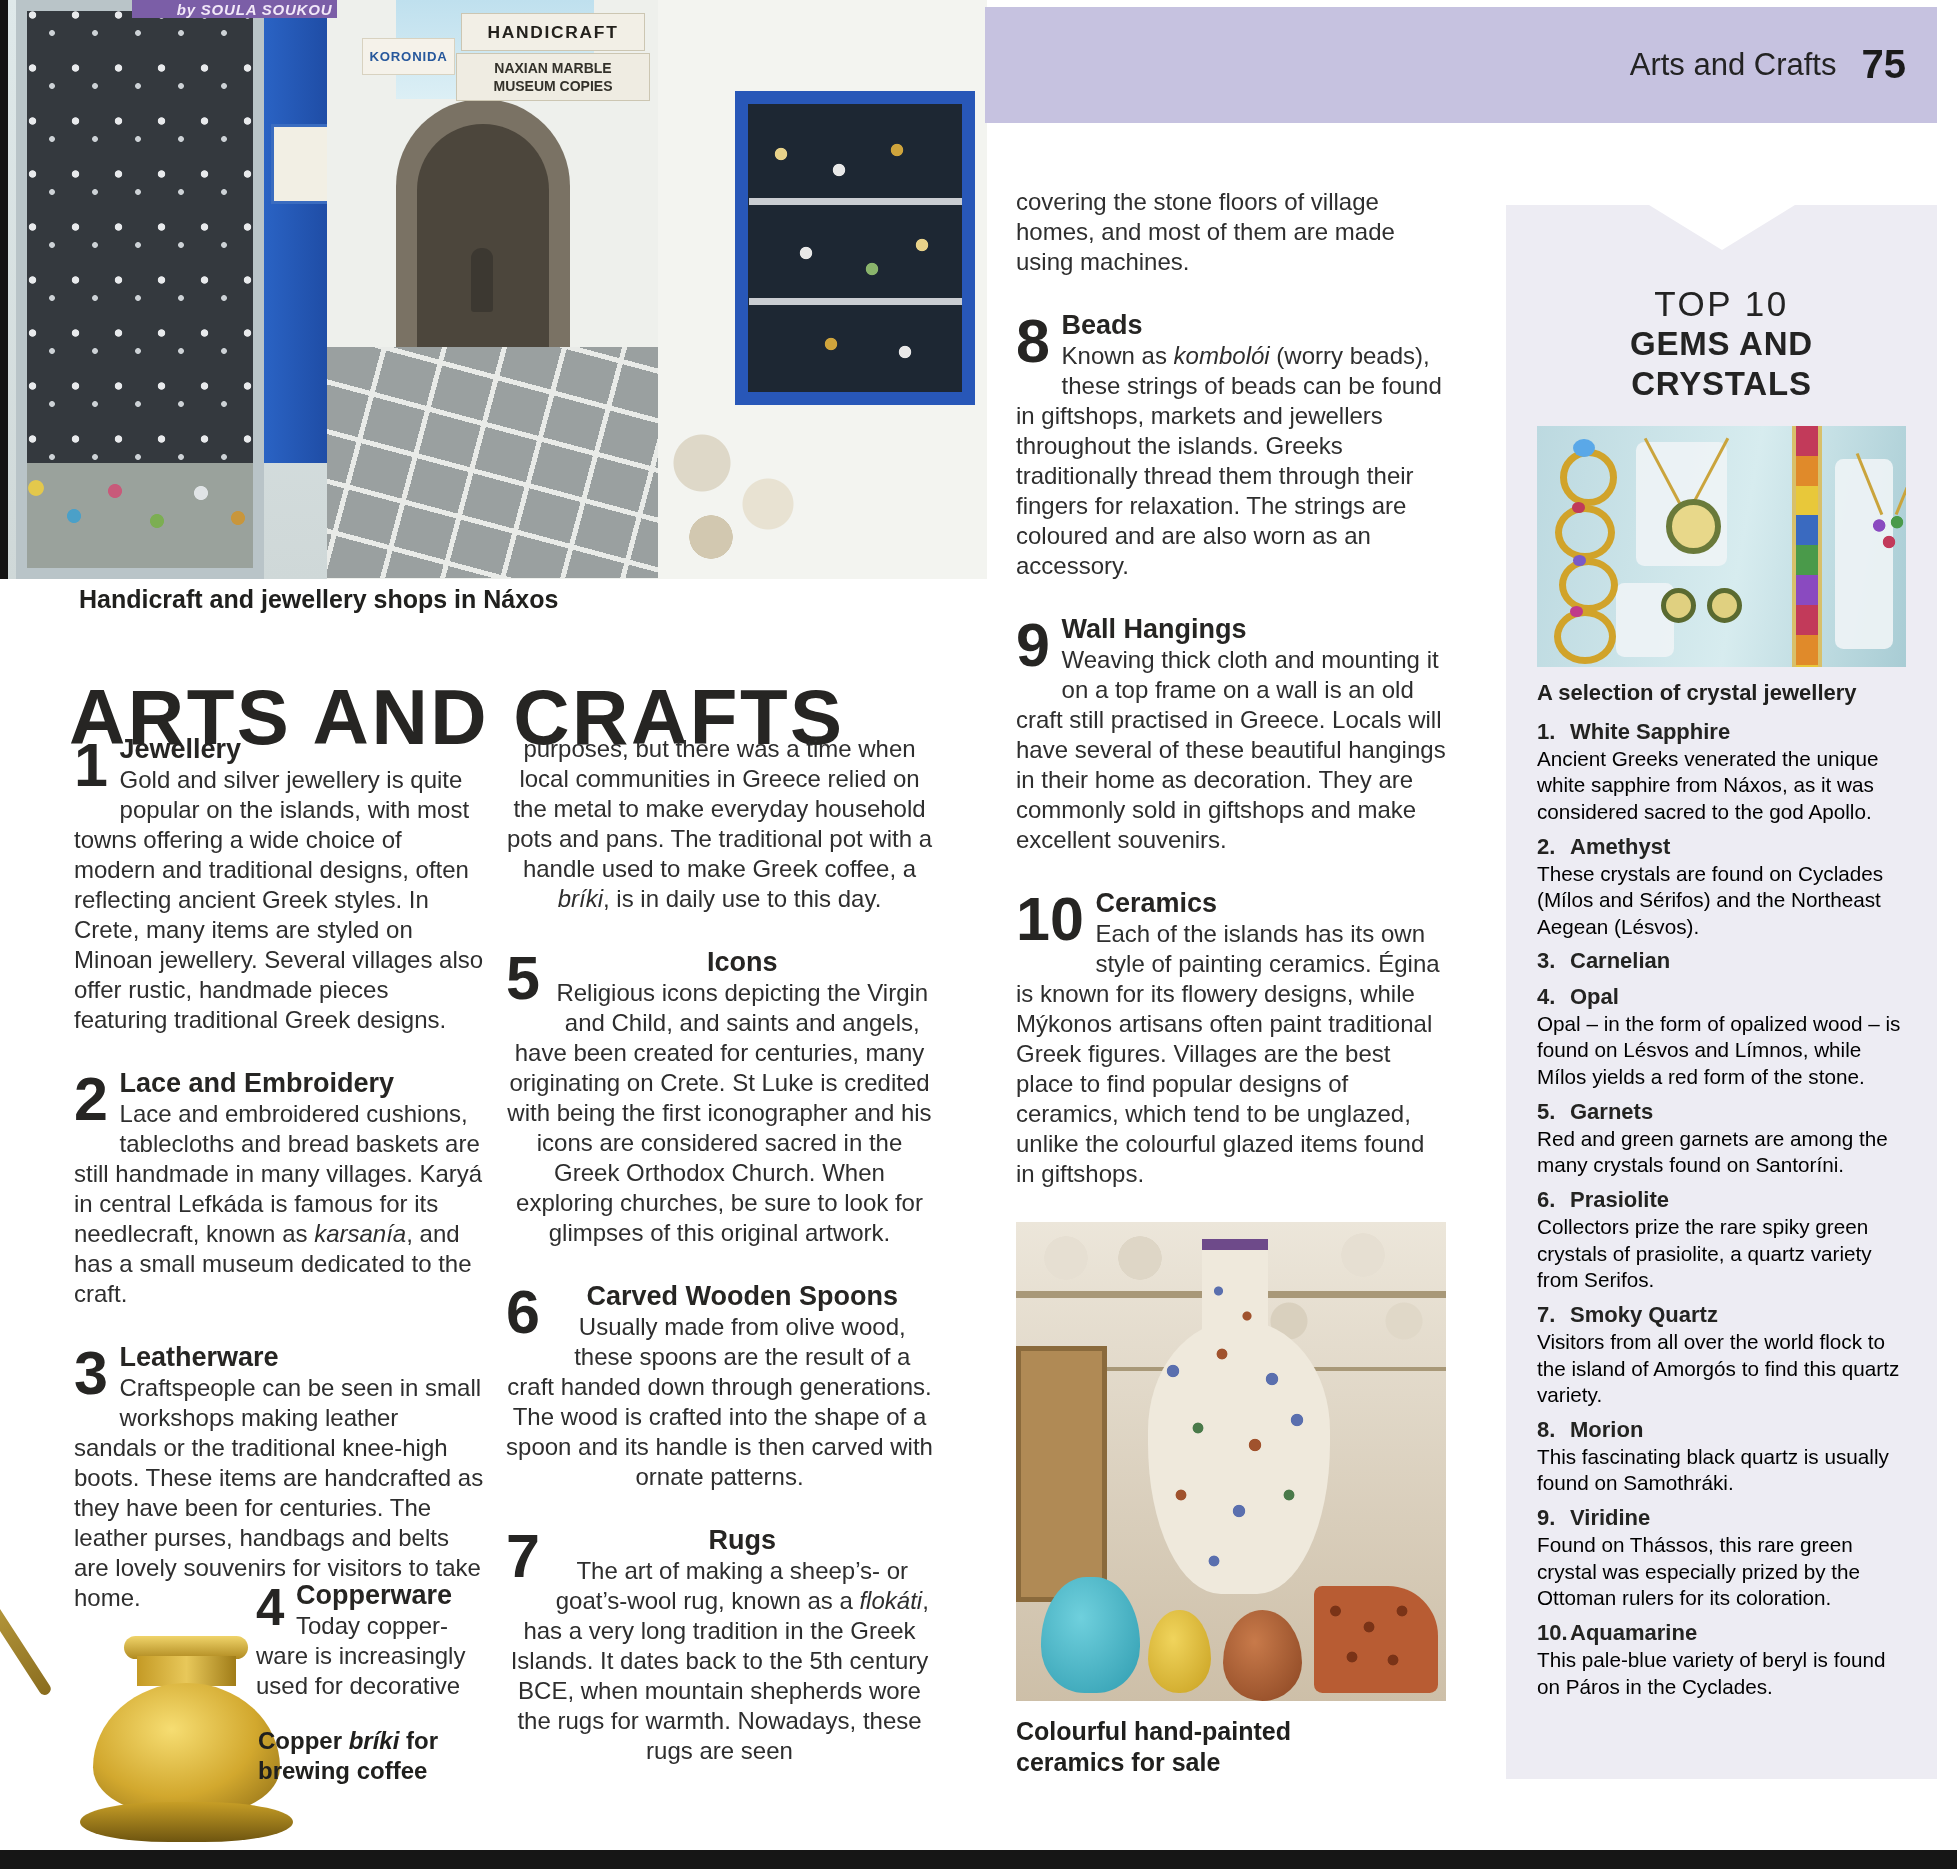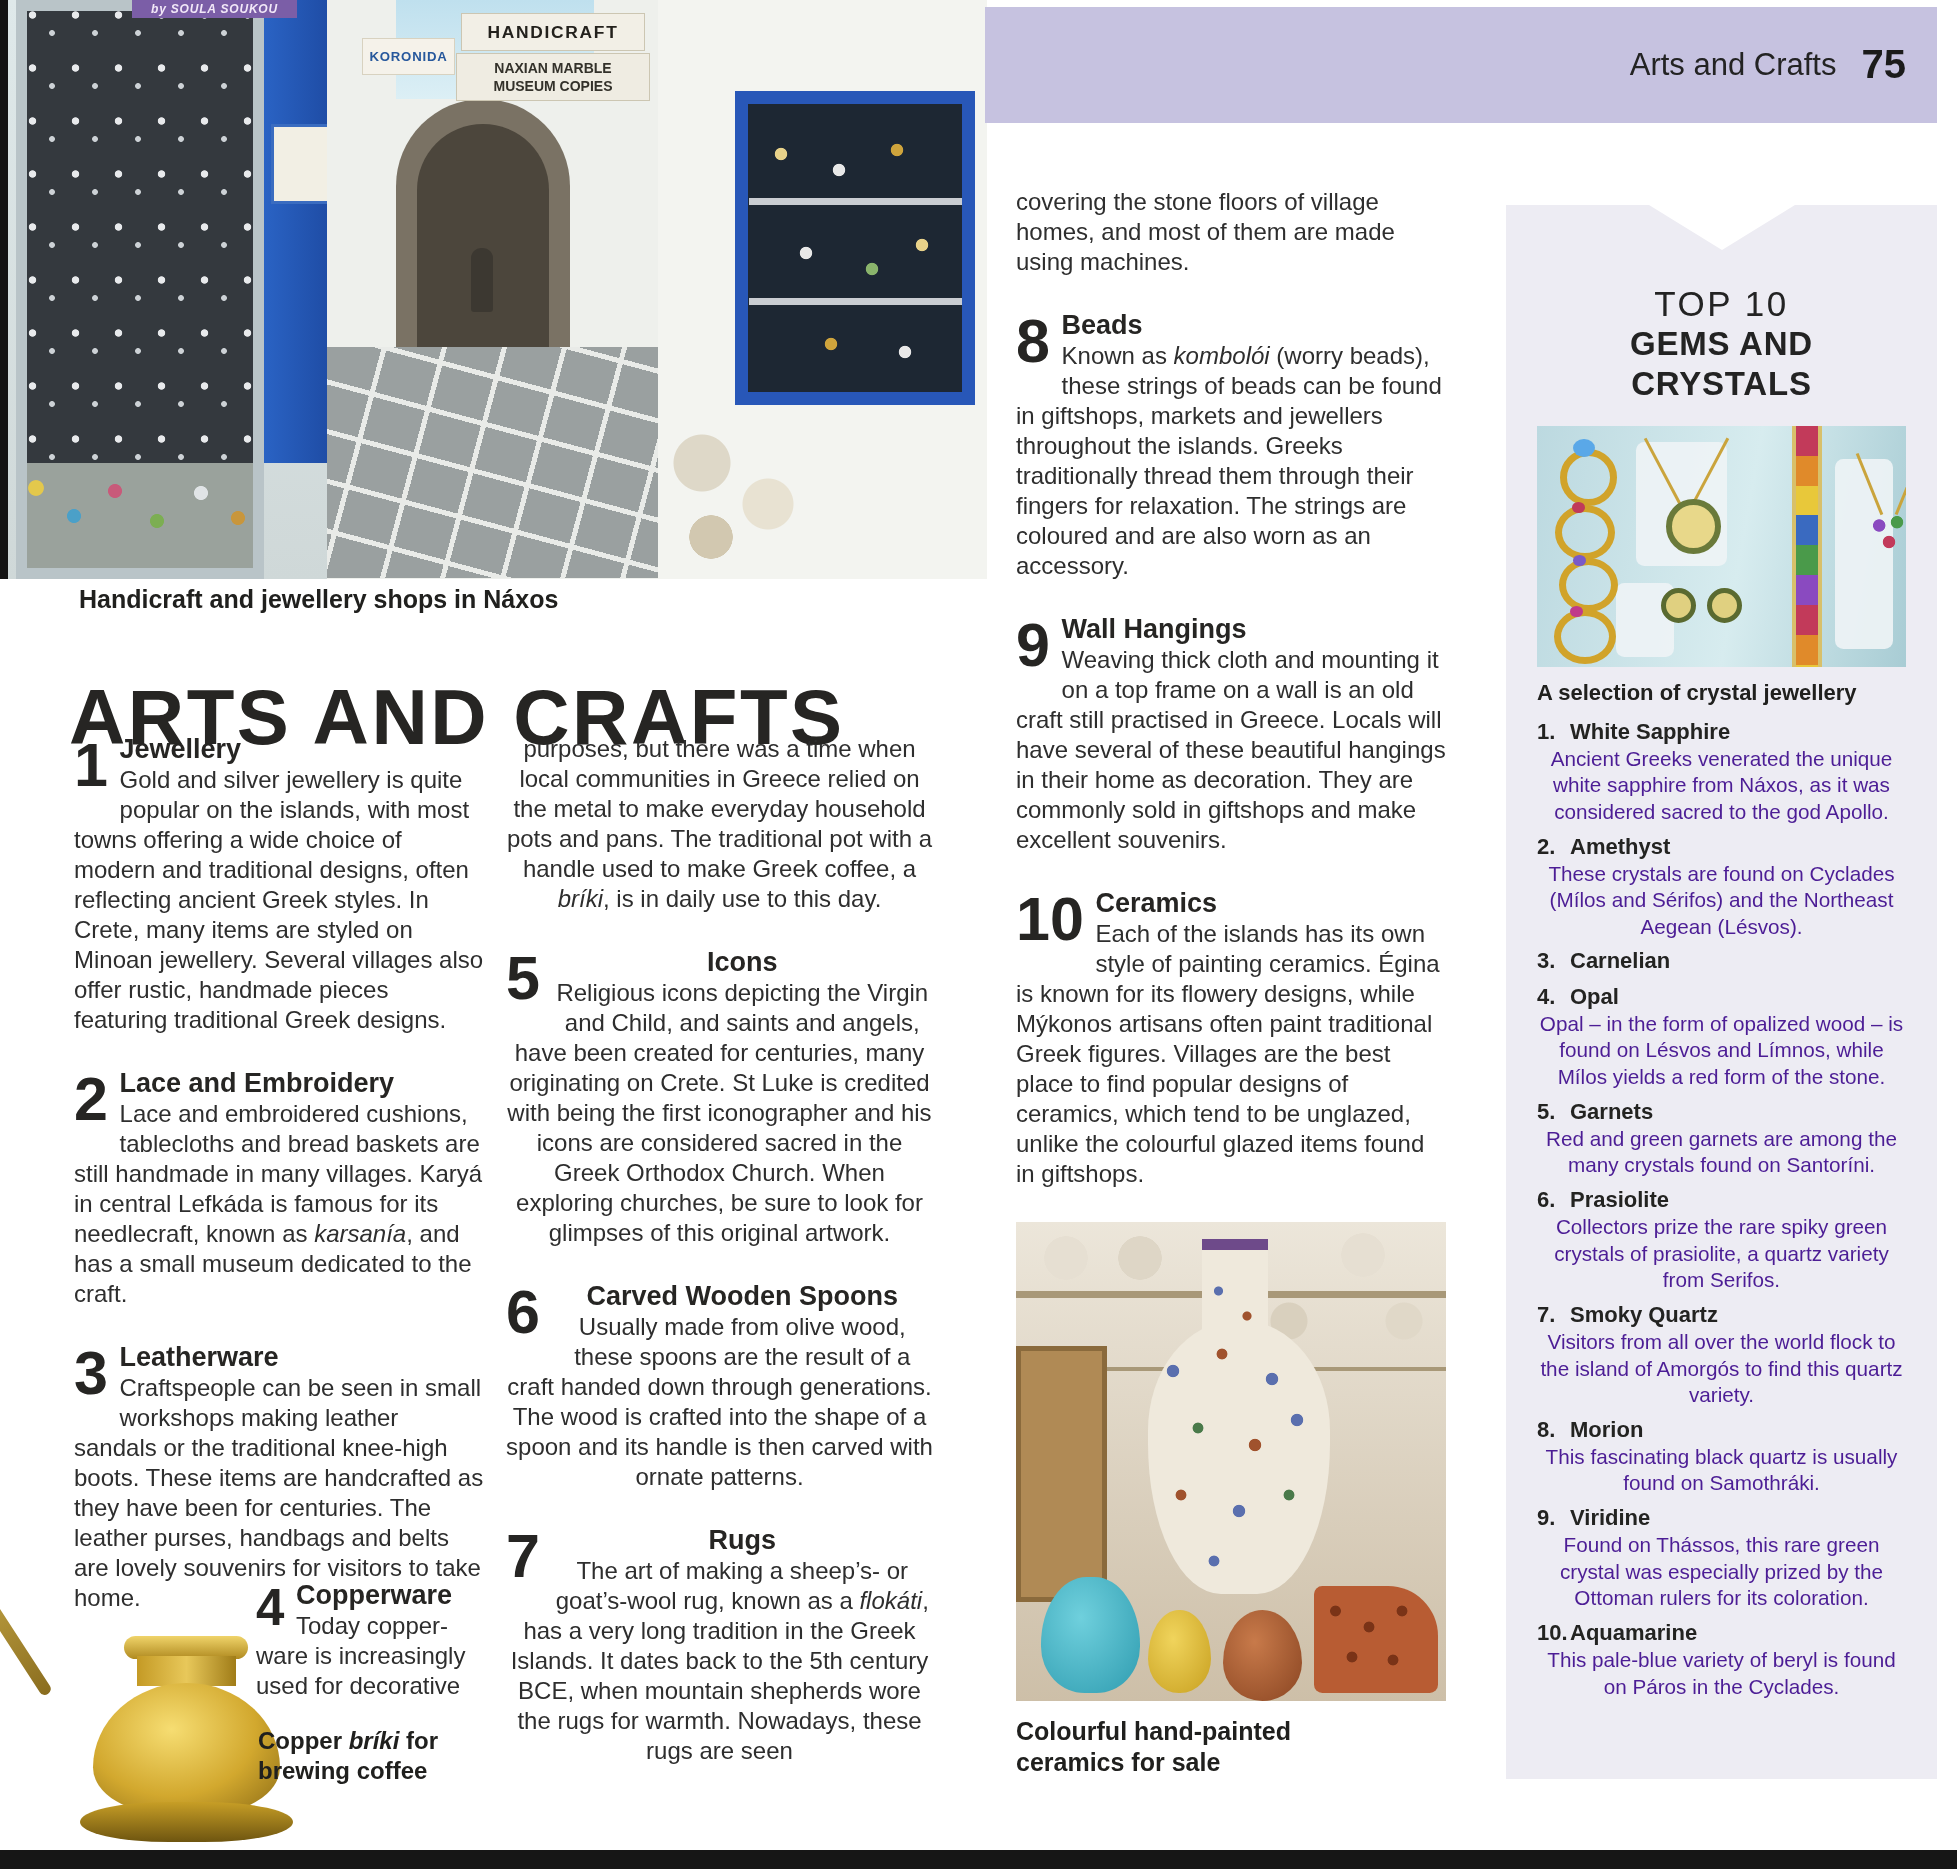--- a/index.html
+++ b/index.html
@@ -33,7 +33,7 @@
     radial-gradient(circle 25px at 107px 91px,#e8e2d2 25px,transparent 26px),
     radial-gradient(circle 21.5px at 50px 124px,#d2c8b0 21.5px,transparent 22px);}
   .sign{position:absolute;display:flex;align-items:center;justify-content:center;text-align:center;font-weight:bold;}
-  .sign-soula{left:124px;top:0;width:165px;height:18px;background:#7b5ea7;color:#f2e8f8;font-size:12px;font-style:italic;letter-spacing:0.8px;}
+  .sign-soula{left:124px;top:0;width:165px;height:18px;background:#7b5ea7;color:#f2e8f8;font-size:15px;font-style:italic;letter-spacing:0.8px;padding-left:40px;}
   .sign-koronida{left:354px;top:38px;width:91px;height:35px;background:#f5f2ea;color:#27589c;font-size:13.2px;letter-spacing:0.8px;border:1.7px solid #d8d2c0;}
   .sign-handicraft{left:453px;top:13.2px;width:182px;height:36px;background:#f2efe6;color:#23211c;font-size:17.4px;letter-spacing:1.7px;border:1.7px solid #ccc6b2;}
   .sign-naxian{left:448px;top:53px;width:192px;height:46px;background:#efece2;color:#33312a;font-size:14px;line-height:18px;border:1.7px solid #ccc6b2;flex-direction:column;}

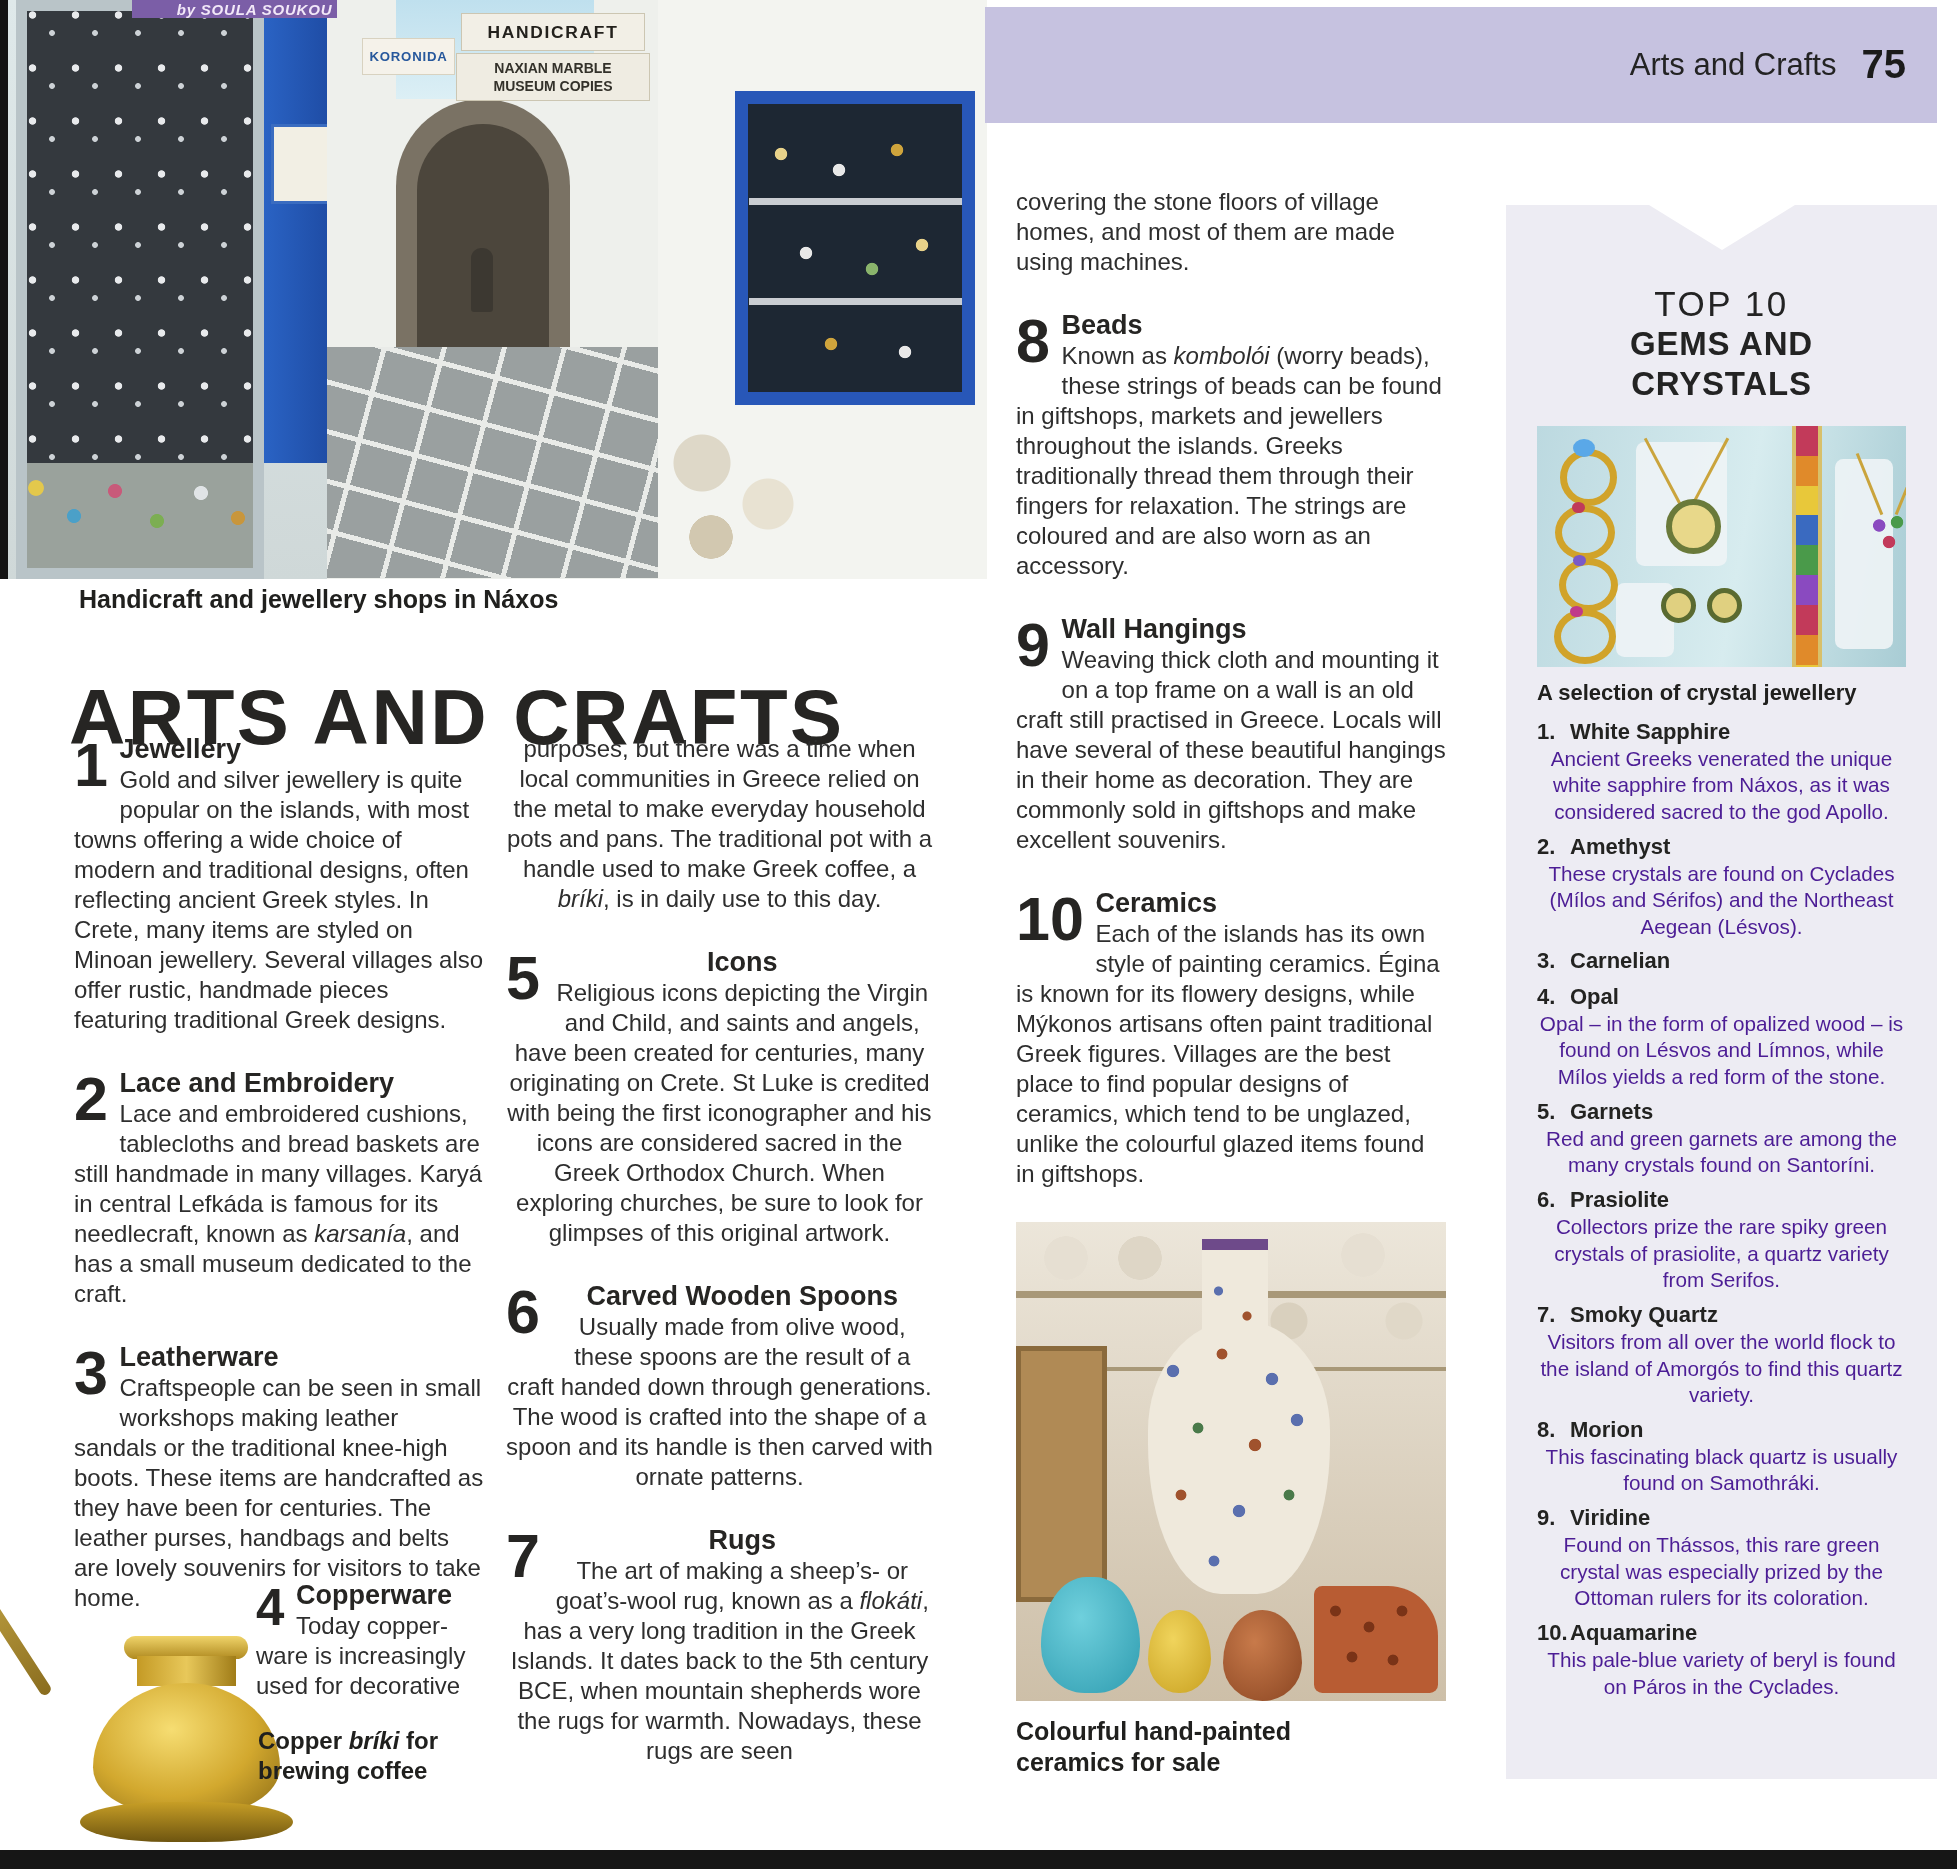--- a/index.html
+++ b/index.html
@@ -125,7 +125,7 @@
   .gem-item{margin-bottom:7.4px;}
   .gem-name{font-size:22px;font-weight:800;line-height:28px;color:#232321;}
   .gem-name .gn-num{display:inline-block;min-width:33px;}
-  .gem-item p{font-size:20.7px;line-height:26.5px;color:#4c1d95;margin:0;text-align:center;}
+  .gem-item p{font-size:20.7px;line-height:26.5px;color:#000000;margin:0;}
 
   .bottom-bar{position:absolute;left:0;top:1850px;width:1957px;height:20px;background:#161616;}
 </style>

